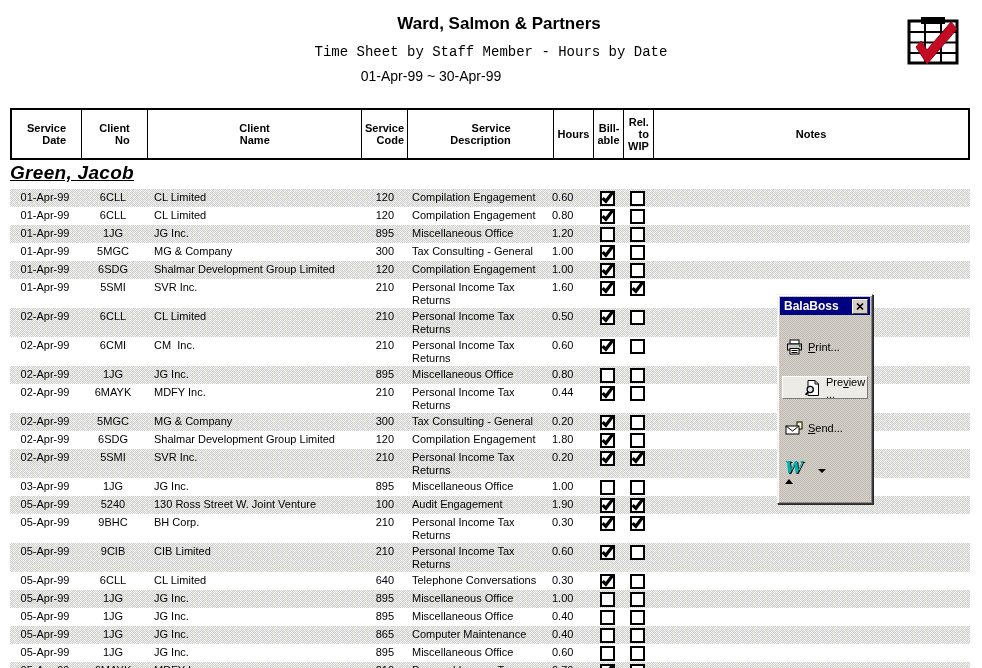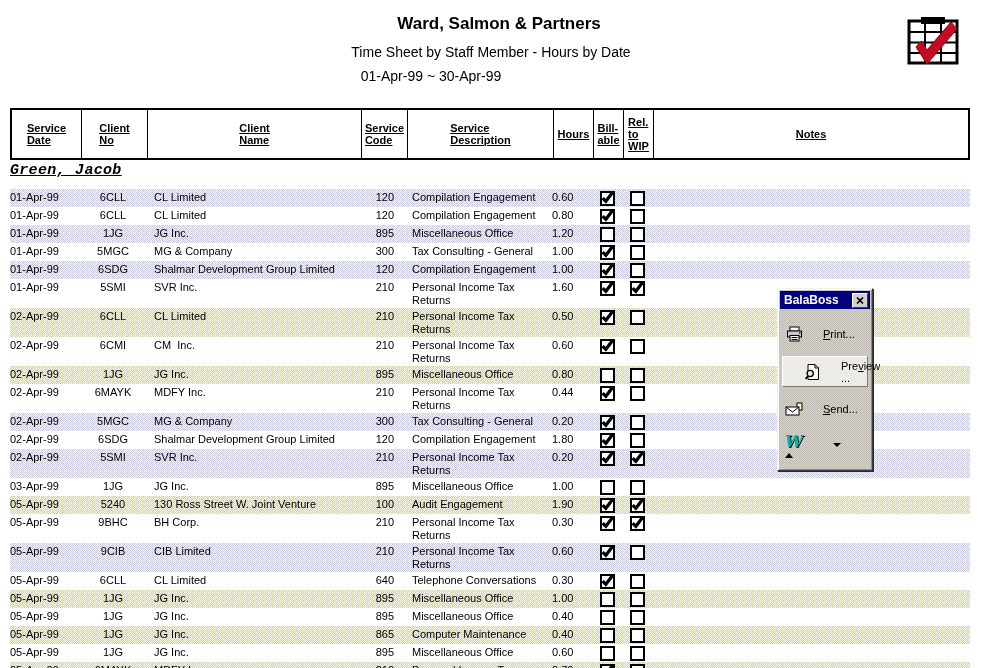--- a/index.html
+++ b/index.html
@@ -9,7 +9,7 @@
   
   .report-title{position:absolute;top:14px;left:8px;width:982px;text-align:center;
                 font-size:17px;font-weight:bold;}
-  .report-subtitle{position:absolute;top:44px;left:0;width:982px;text-align:center;font-size:14px;}
+  .report-subtitle{position:absolute;top:44px;left:0;width:982px;text-align:center;font-size:14px;font-family:Liberation Mono, monospace;}
   .report-range{position:absolute;top:68px;left:0;width:862px;text-align:center;font-size:14px;}
   .logo{position:absolute;left:903px;top:12px;width:62px;height:60px;}
 

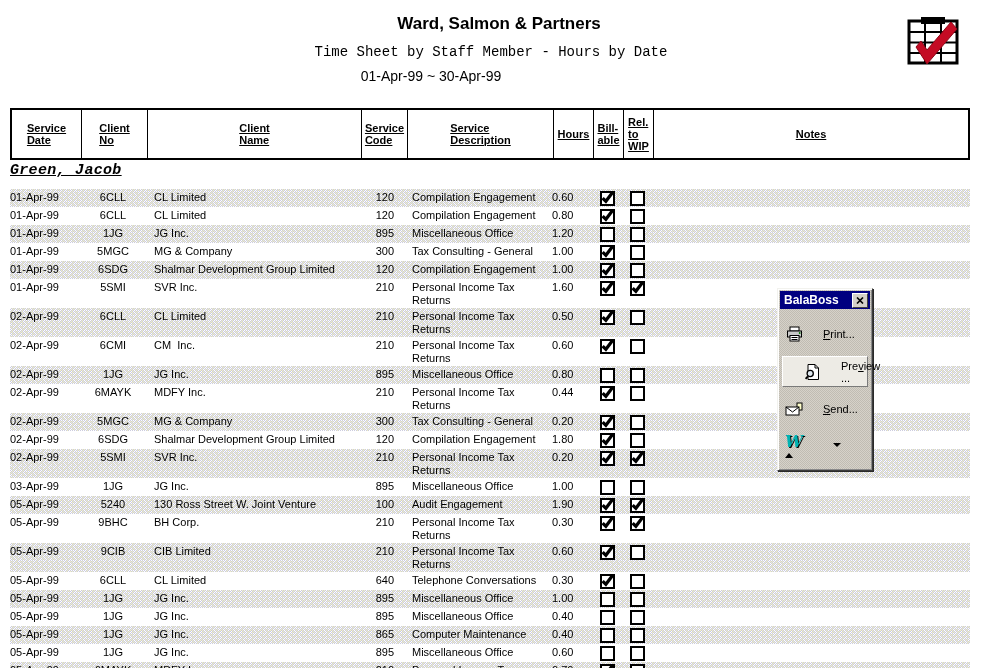--- a/index.html
+++ b/index.html
@@ -17,8 +17,8 @@
   .theader{position:absolute;left:10px;top:108px;width:960px;height:52px;display:flex;
            border:2px solid #000;box-sizing:border-box;background:#fff;}
   .hcell{border-right:1px solid #000;display:flex;align-items:center;justify-content:center;
-         text-align:left;font-weight:bold;font-size:11px;line-height:12px;
-         white-space:pre-line;box-sizing:border-box;flex-shrink:0;text-decoration:underline;}
+         text-align:right;font-weight:bold;font-size:11px;line-height:12px;
+         white-space:pre-line;box-sizing:border-box;flex-shrink:0;}
   .hcell:last-child{border-right:none;flex:1;}
 
   

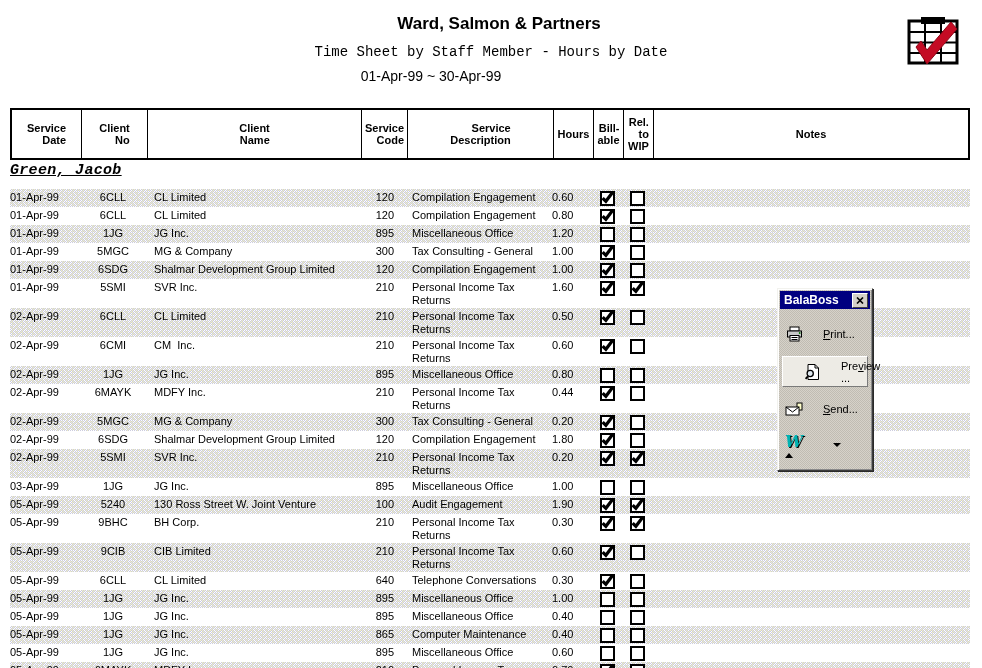--- a/index.html
+++ b/index.html
@@ -33,8 +33,8 @@
   .col-notes{width:316px;}
 
   
-  .group-label{position:absolute;left:10px;top:162px;font-size:15px;font-weight:bold;
-               font-style:italic;text-decoration:underline;letter-spacing:.3px;font-family:Liberation Mono, monospace;}
+  .group-label{position:absolute;left:10px;top:162px;font-size:19px;font-weight:bold;
+               font-style:italic;text-decoration:underline;letter-spacing:.3px;}
 
   
   .rows{position:absolute;left:10px;top:189px;width:960px;}

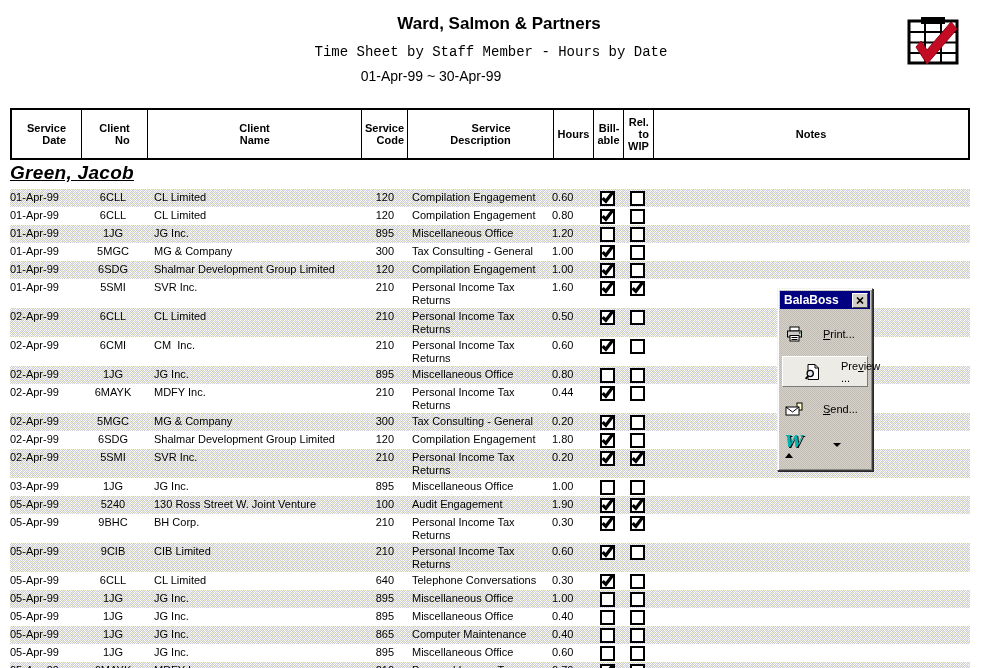--- a/index.html
+++ b/index.html
@@ -48,7 +48,7 @@
   }
   .cell{box-sizing:border-box;font-size:11px;line-height:13px;padding-top:2px;padding-bottom:1px;
         min-height:16px;flex-shrink:0;}
-  .cell.col-service_date{text-align:left;}
+  .cell.col-service_date{text-align:center;}
   .cell.col-client_no{text-align:center;}
   .cell.col-client_name{padding-left:8px;white-space:pre-wrap;}
   .cell.col-service_code{text-align:right;padding-right:12px;}

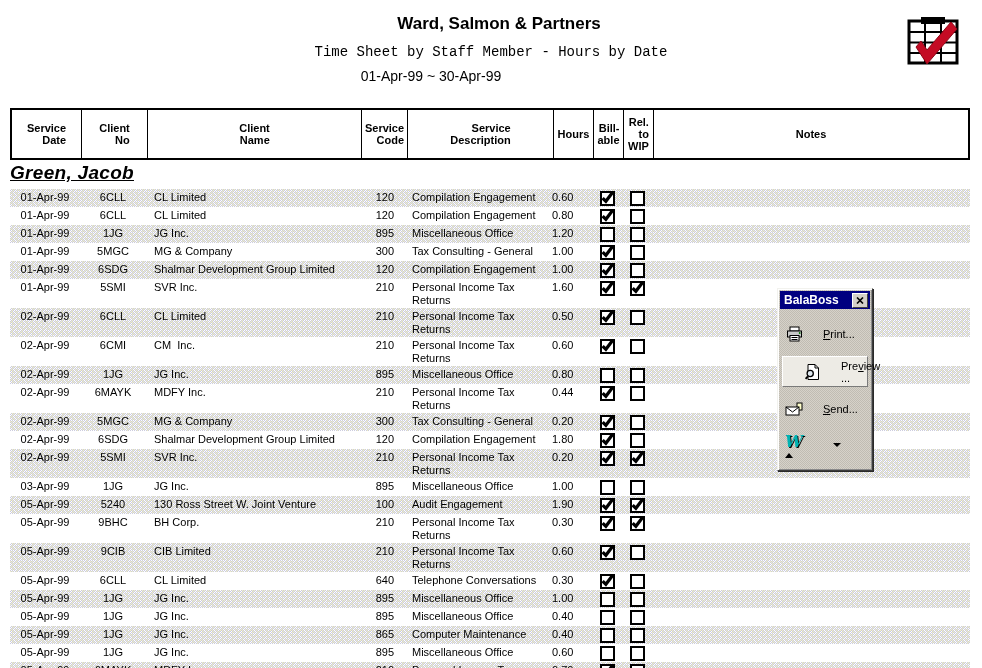--- a/index.html
+++ b/index.html
@@ -60,7 +60,7 @@
   .checkbox svg{position:absolute;left:-1px;top:-2px;width:13px;height:13px;overflow:visible;}
 
   
-  .balaboss{position:absolute;left:777px;top:288px;width:96px;box-sizing:border-box;
+  .balaboss{position:absolute;left:777px;top:294px;width:96px;box-sizing:border-box;
     background-color:#d6d2c9;
     background-image:repeating-conic-gradient(#c0bcb3 0% 25%, rgba(0,0,0,0) 0% 50%);
     background-size:2px 2px;

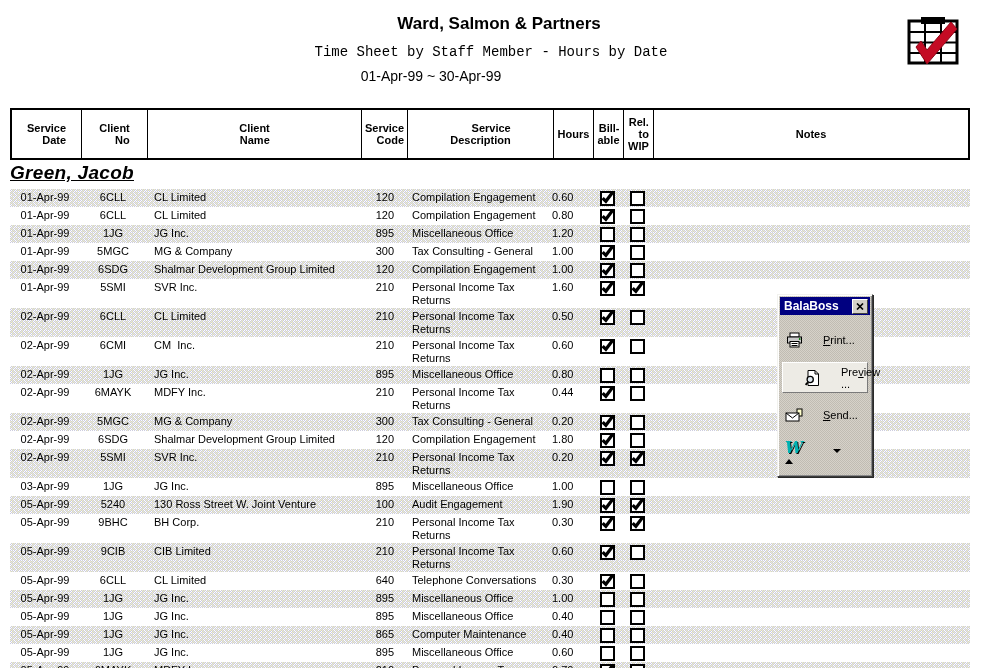--- a/index.html
+++ b/index.html
@@ -72,7 +72,7 @@
   .tb-close{width:14px;height:13px;background:#d4d0c8;border:1px solid;
             border-color:#fff #404040 #404040 #fff;display:flex;align-items:center;justify-content:center;}
   .tb-items{position:relative;padding-top:3px;}
-  .tb-item{display:flex;align-items:center;height:22px;margin:11px 2px;font-size:11px;gap:20px;
+  .tb-item{display:flex;align-items:center;height:22px;margin:18px 2px;font-size:11px;gap:5px;
            padding-left:3px;box-sizing:border-box;}
   .tb-item.raised{background:#edebe5;border:1px solid;border-color:#fff #7a7a7a #7a7a7a #fff;height:31px;padding-left:20px;}
   .tb-item u{text-decoration:underline;}

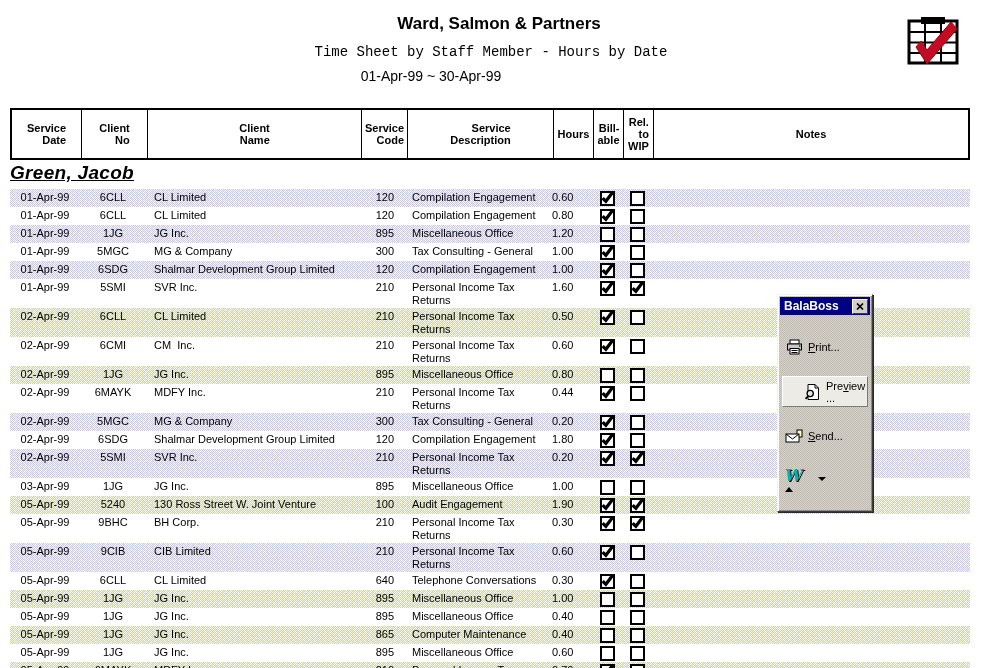--- a/index.html
+++ b/index.html
@@ -74,7 +74,7 @@
   .tb-items{position:relative;padding-top:3px;}
   .tb-item{display:flex;align-items:center;height:22px;margin:18px 2px;font-size:11px;gap:5px;
            padding-left:3px;box-sizing:border-box;}
-  .tb-item.raised{background:#edebe5;border:1px solid;border-color:#fff #7a7a7a #7a7a7a #fff;height:31px;padding-left:20px;}
+  .tb-item.raised{background:#edebe5;border:1px solid;border-color:#fff #7a7a7a #7a7a7a #fff;height:23px;padding-left:20px;}
   .tb-item u{text-decoration:underline;}
   .tb-icon{width:18px;height:16px;display:inline-flex;align-items:center;justify-content:center;flex-shrink:0;}
   .w-glyph{font-family:"DejaVu Serif",serif;font-style:italic;font-weight:bold;font-size:16px;

